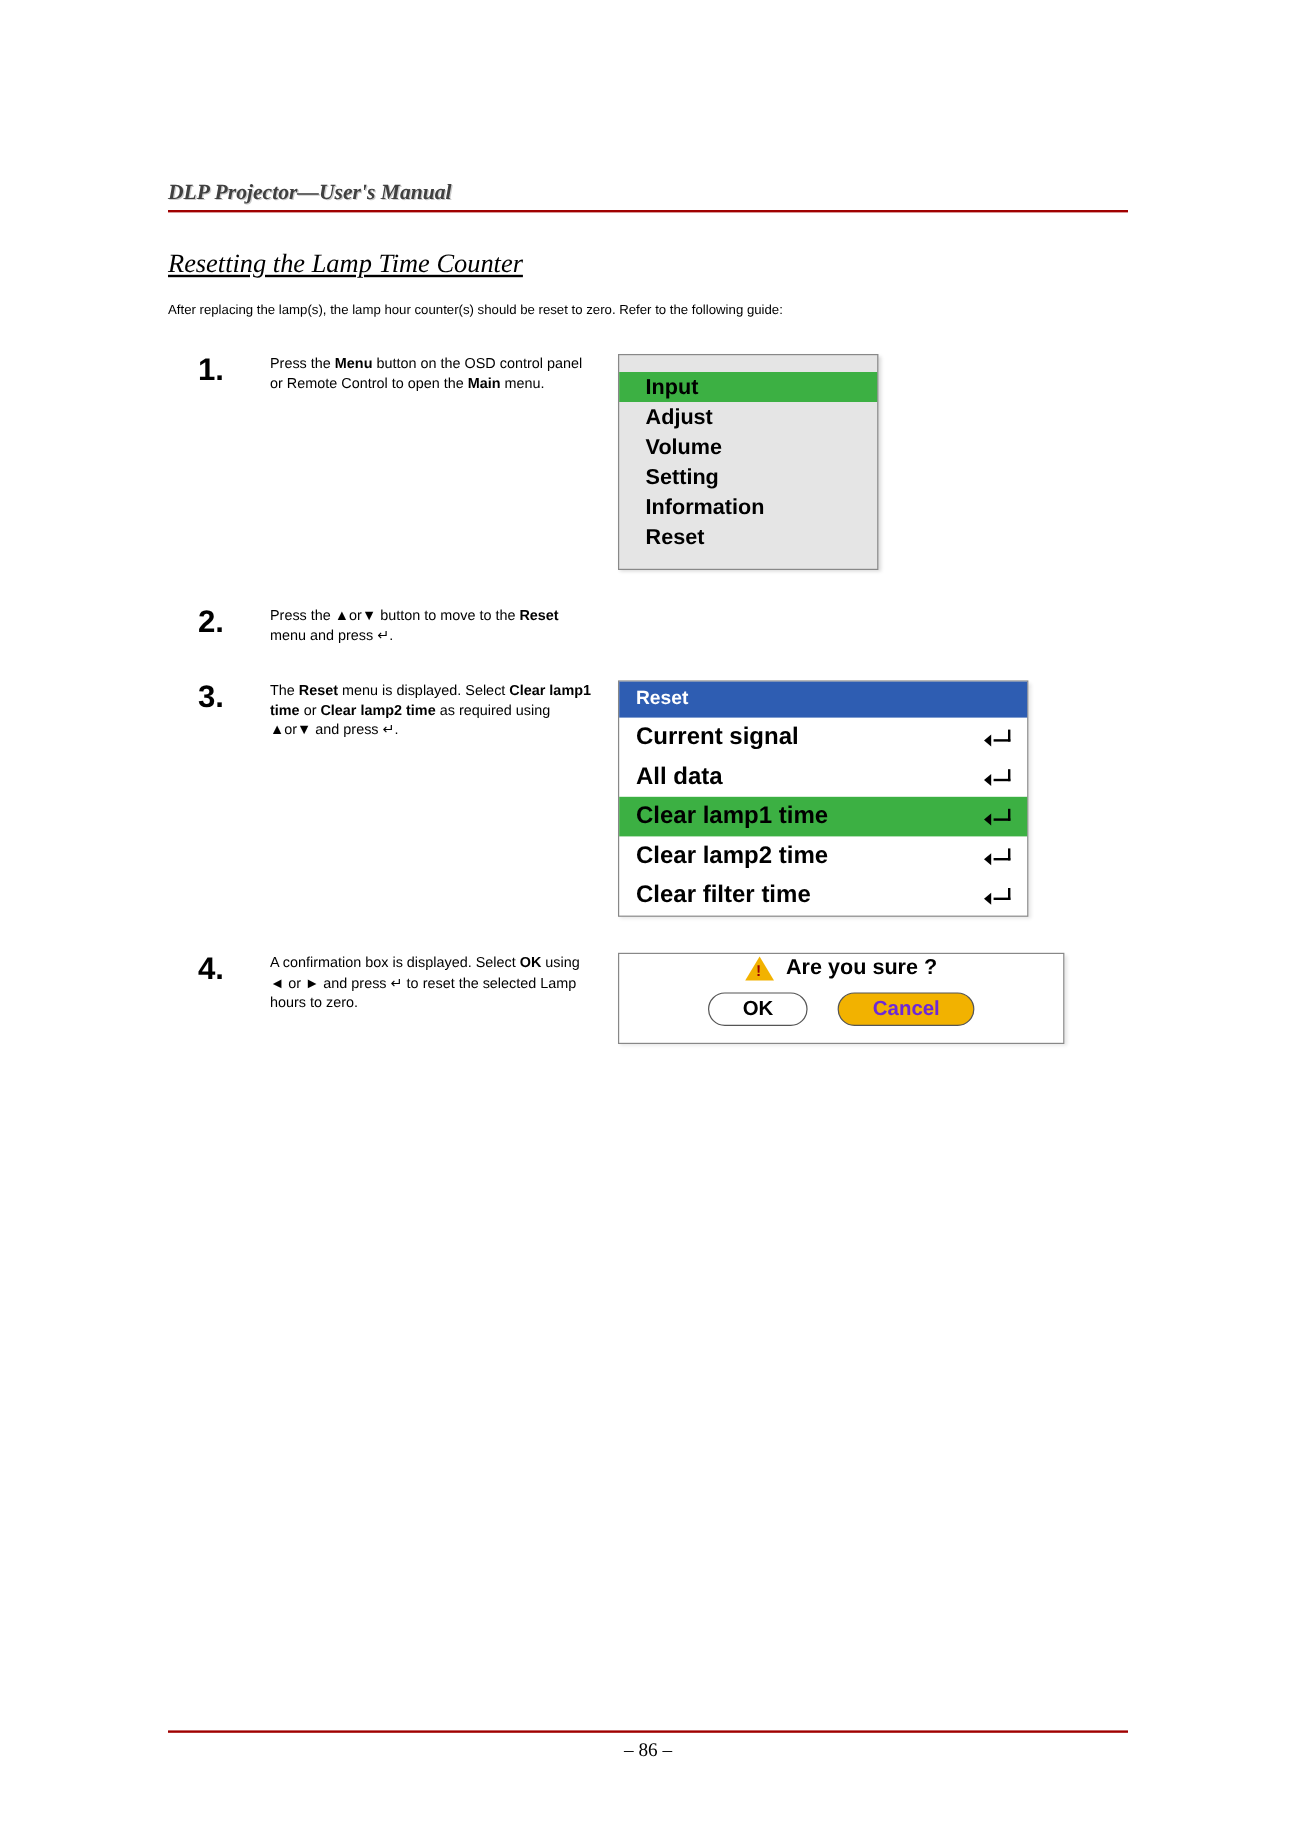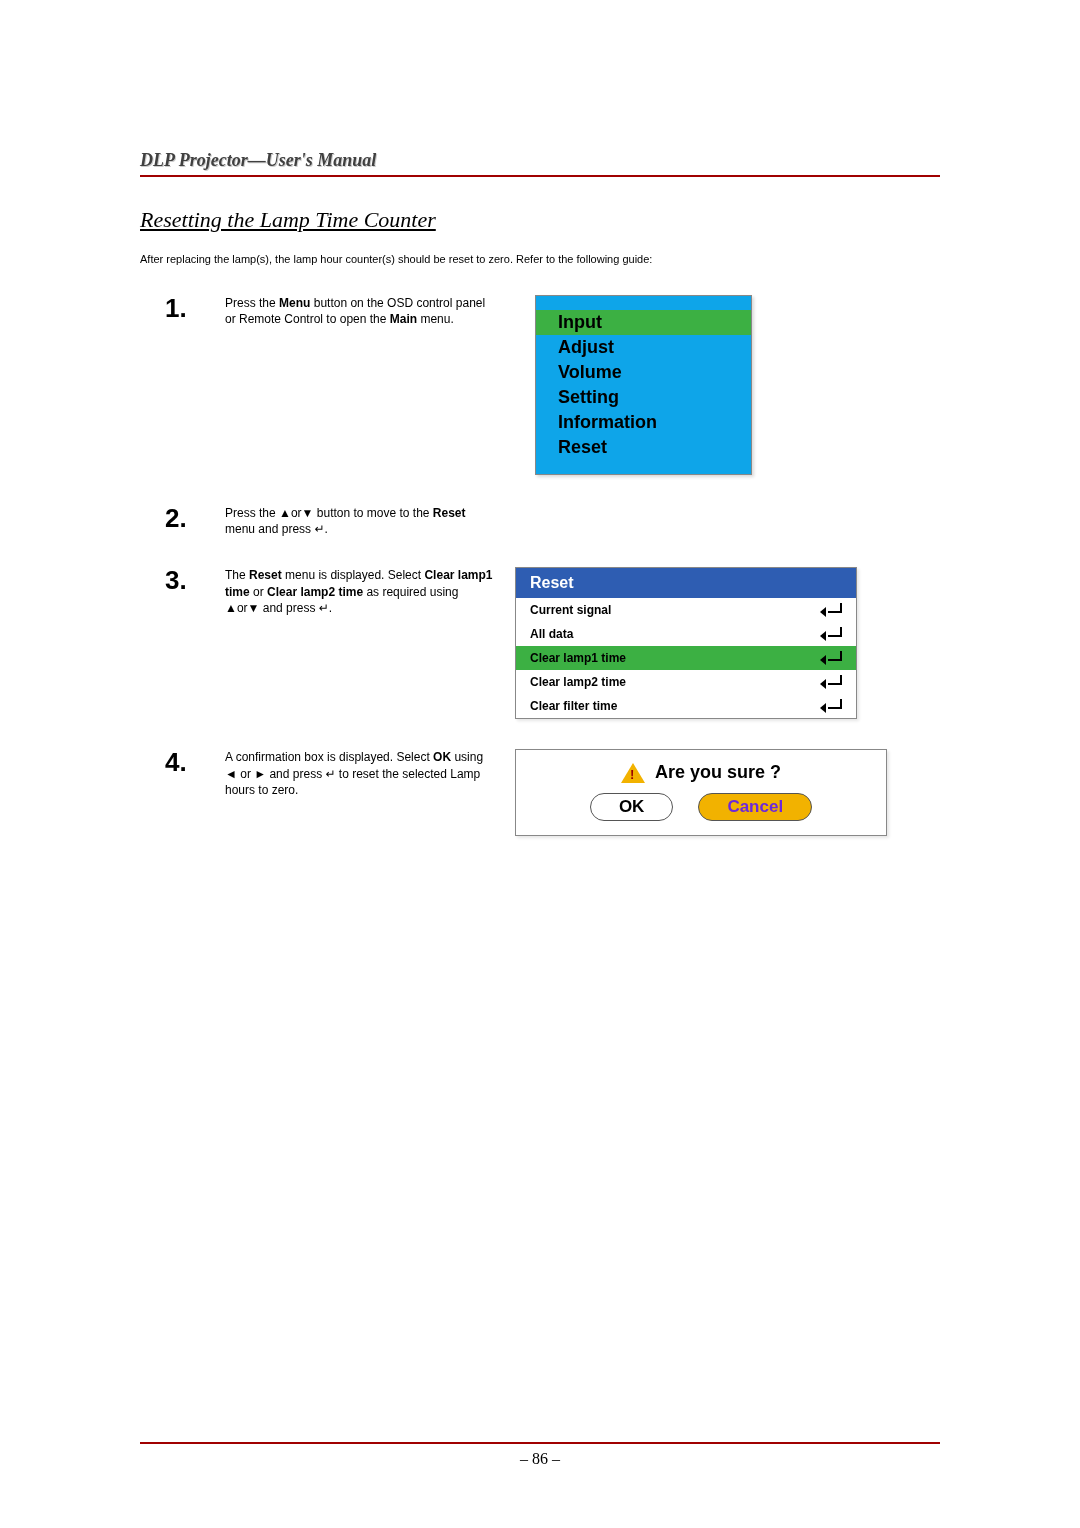--- a/index.html
+++ b/index.html
@@ -67,8 +67,7 @@
     border: 1px solid #888;
     width: 215px;
     padding: 14px 0 14px 0;
-    background: #0ea5e9;
-    margin-left: 20px;
+    background: #e5e5e5;
     box-shadow: 2px 2px 3px rgba(0,0,0,0.15);
   }
   .menu-item {

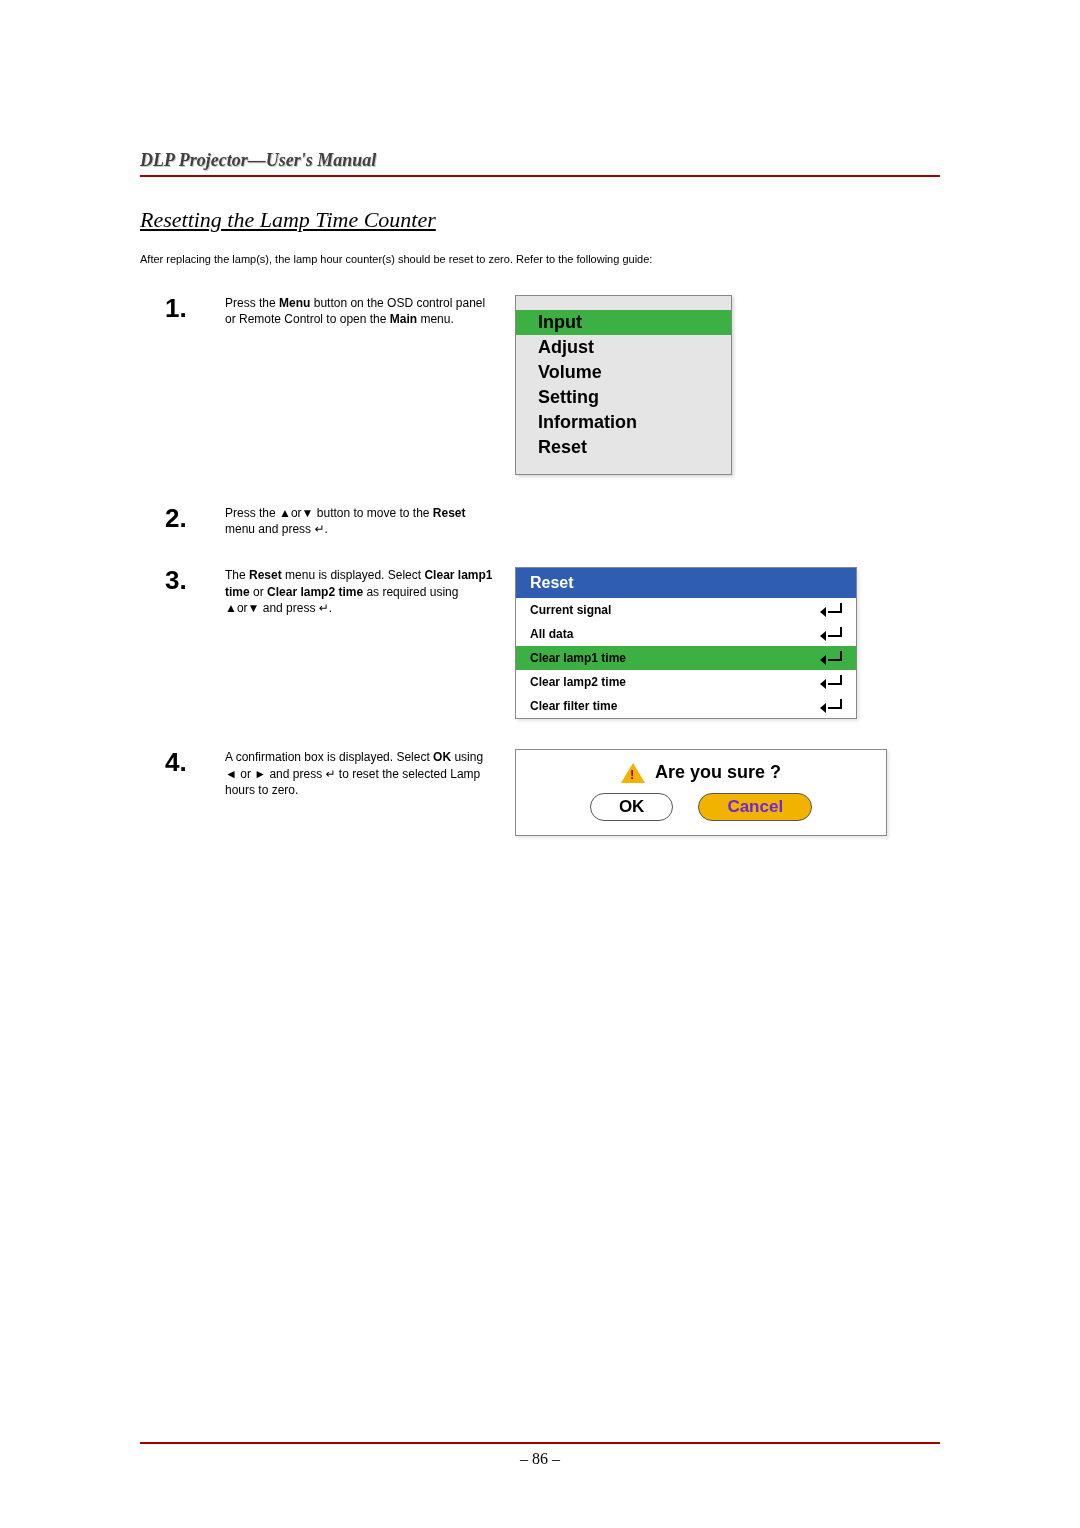--- a/index.html
+++ b/index.html
@@ -100,7 +100,7 @@
     justify-content: space-between;
     align-items: center;
     padding: 5px 14px;
-    font-size: 12px;
+    font-size: 20px;
     font-weight: bold;
   }
   .reset-row.selected {

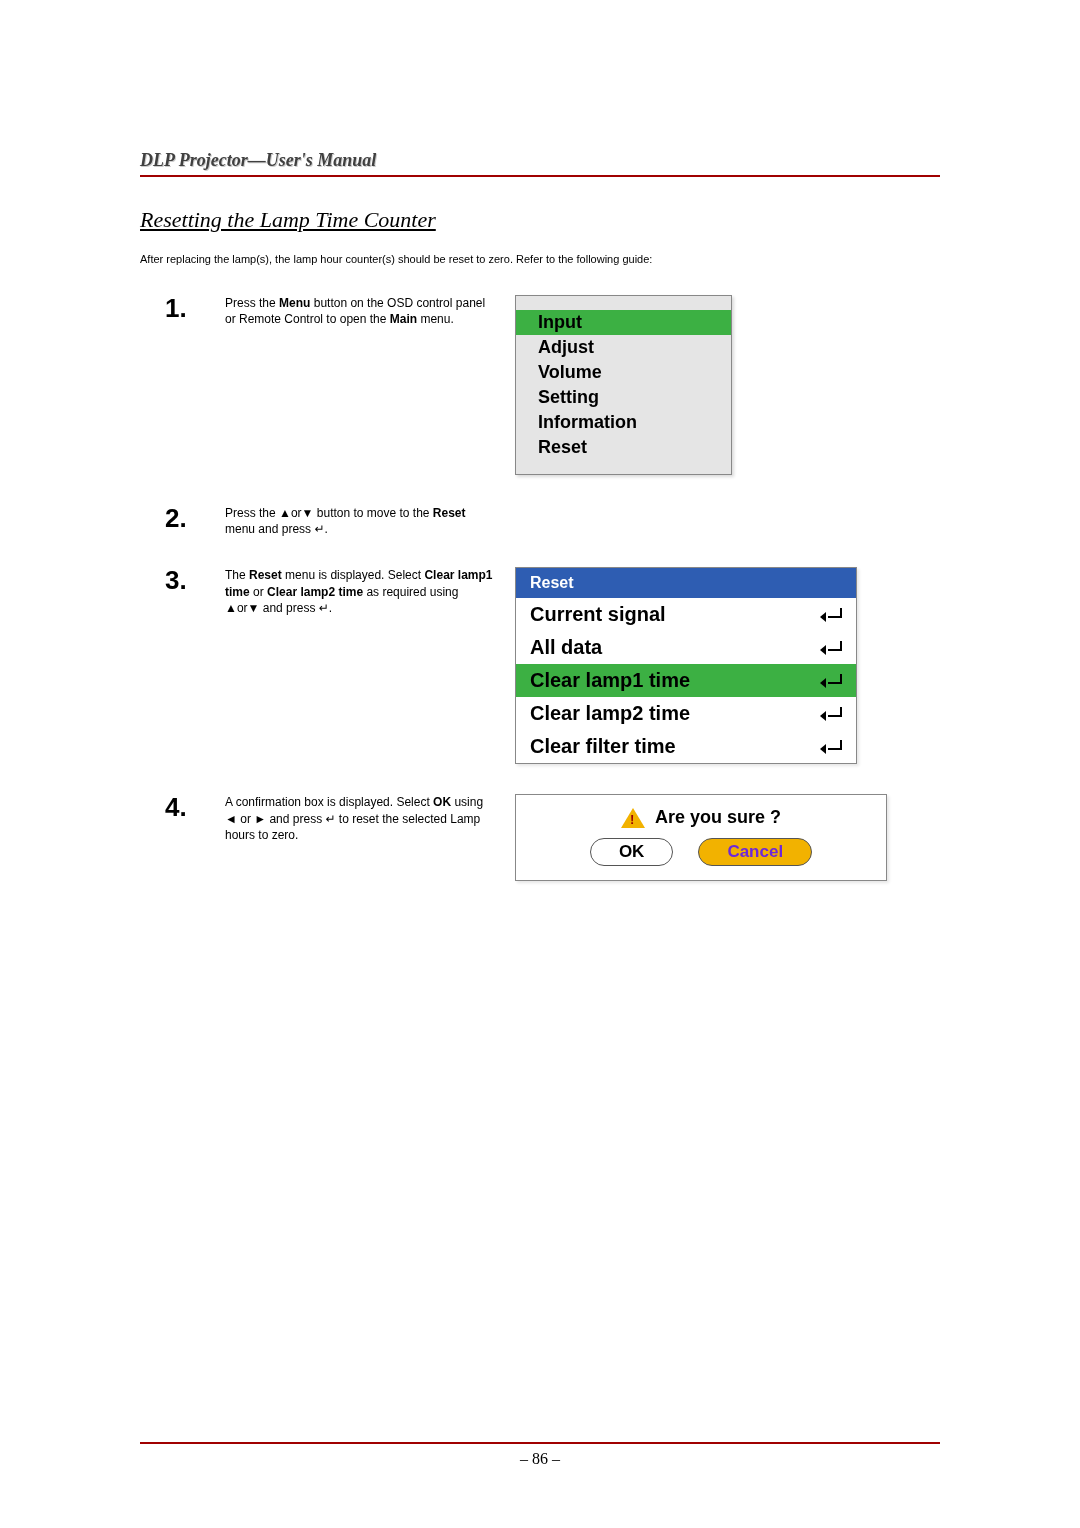--- a/index.html
+++ b/index.html
@@ -146,7 +146,7 @@
     width: 330px;
     border: 1px solid #888;
     background: #fff;
-    padding: 12px 20px 14px 20px;
+    padding: 1px 20px 14px 20px;
     box-shadow: 2px 2px 3px rgba(0,0,0,0.1);
     text-align: center;
   }

